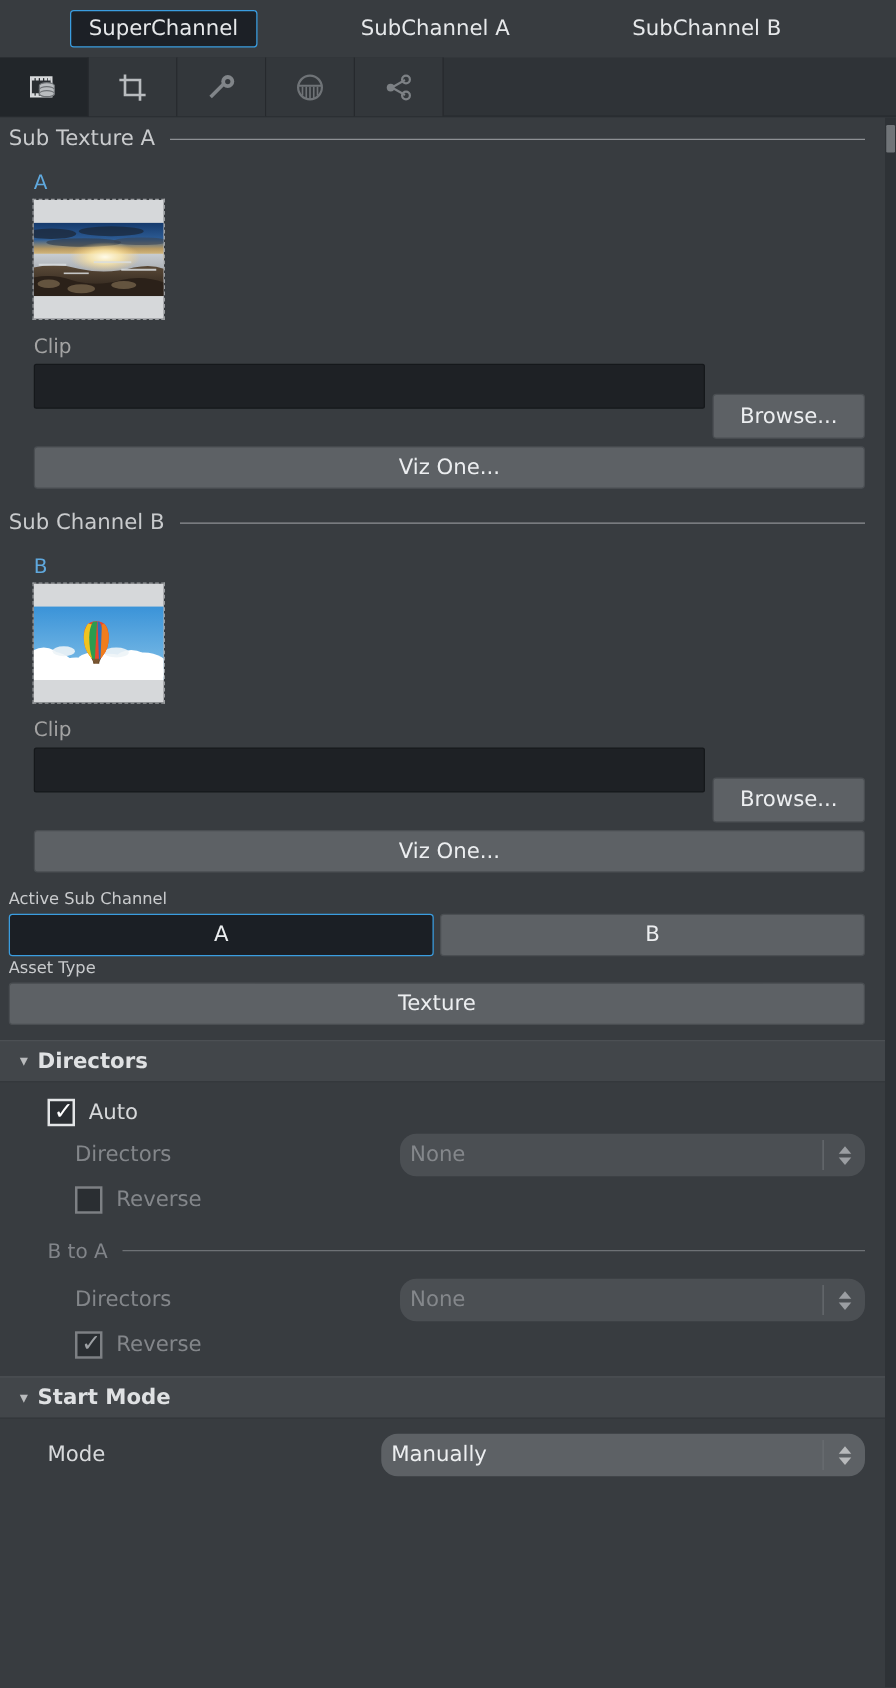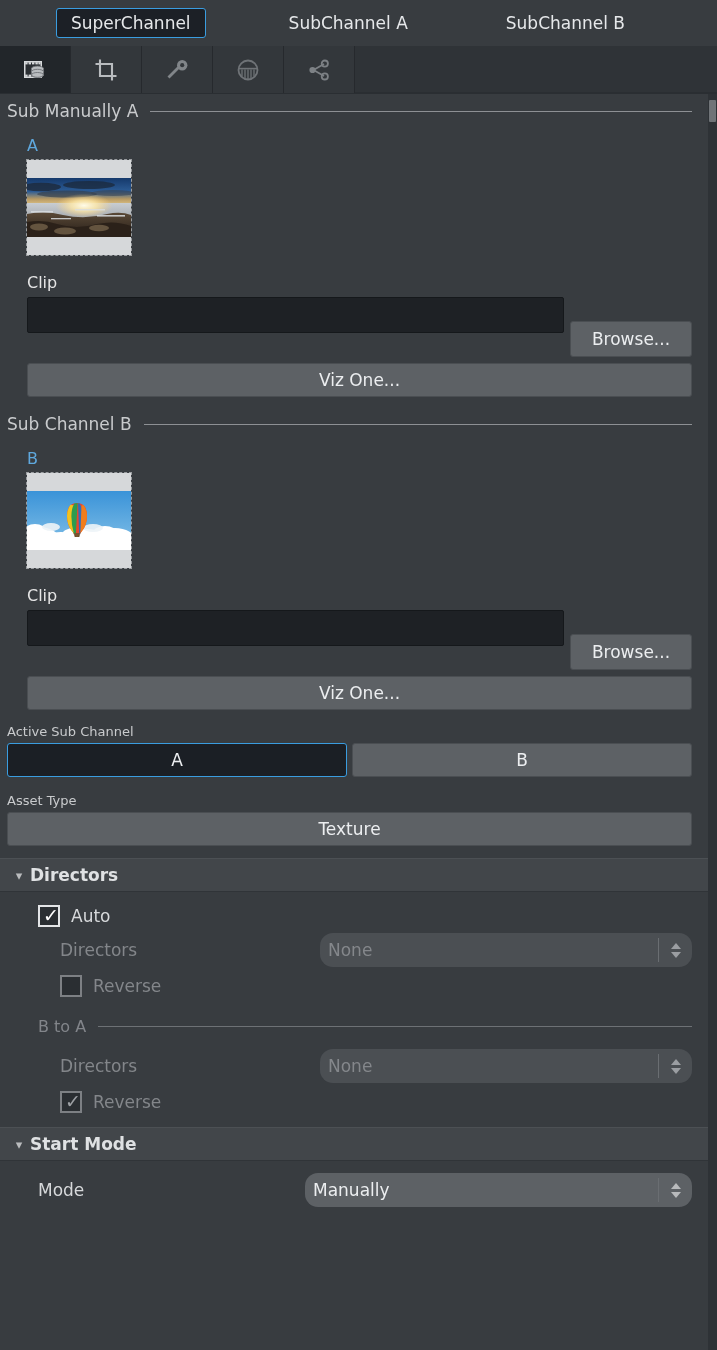--- a/index.html
+++ b/index.html
@@ -296,7 +296,7 @@
   <div class="inner">
 
     <div class="grouphdr">
-      <span class="lbl">Sub Manually A</span>
+      <span class="lbl">Sub Texture A</span>
       <span class="rule"></span>
     </div>
 

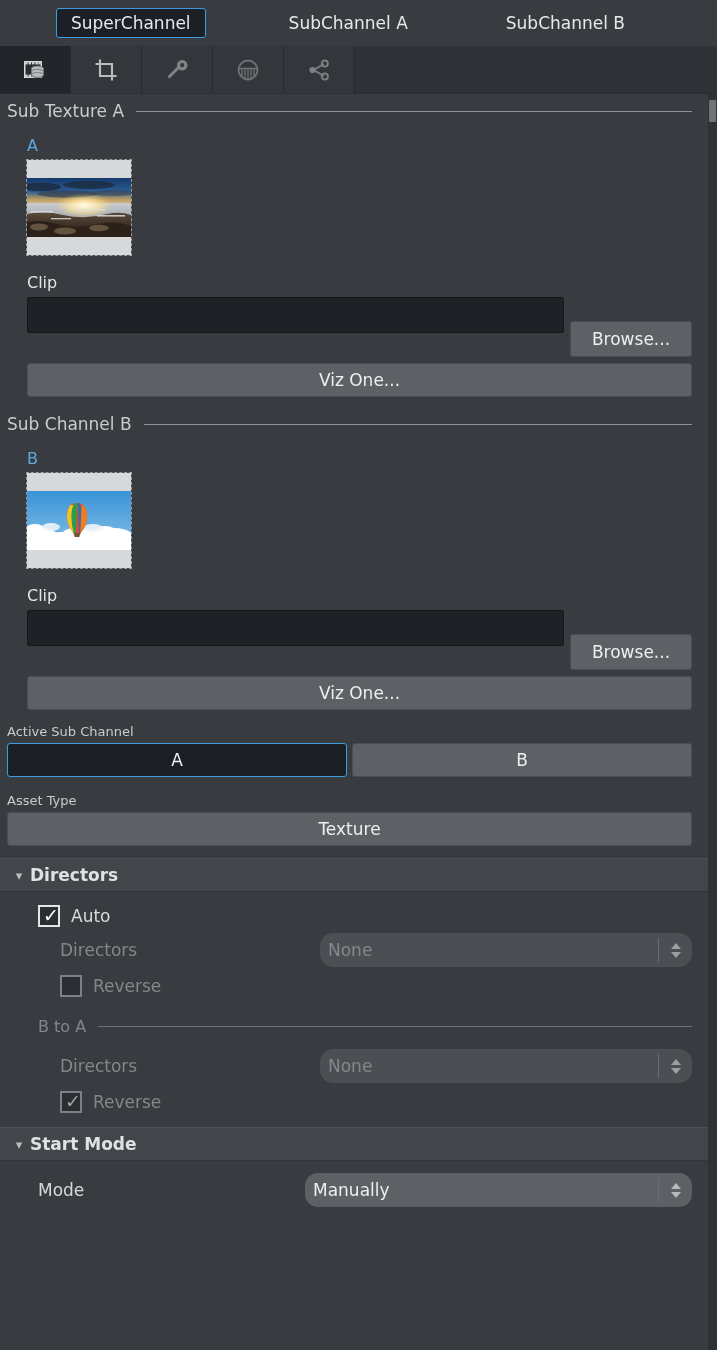--- a/index.html
+++ b/index.html
@@ -98,7 +98,7 @@
     overflow: hidden;
   }
   .thumbimg { position: absolute; left: 0; right: 0; }
-  .fieldlabel { font-size: 16px; color: #e5e5e5; margin: 18px 0 5px 0; }
+  .fieldlabel { font-size: 16px; color: #a3a3a3; margin: 12px 0 5px 0; }
   .row { display: flex; gap: 6px; }
   .textinput {
     flex: 1; height: 36px;

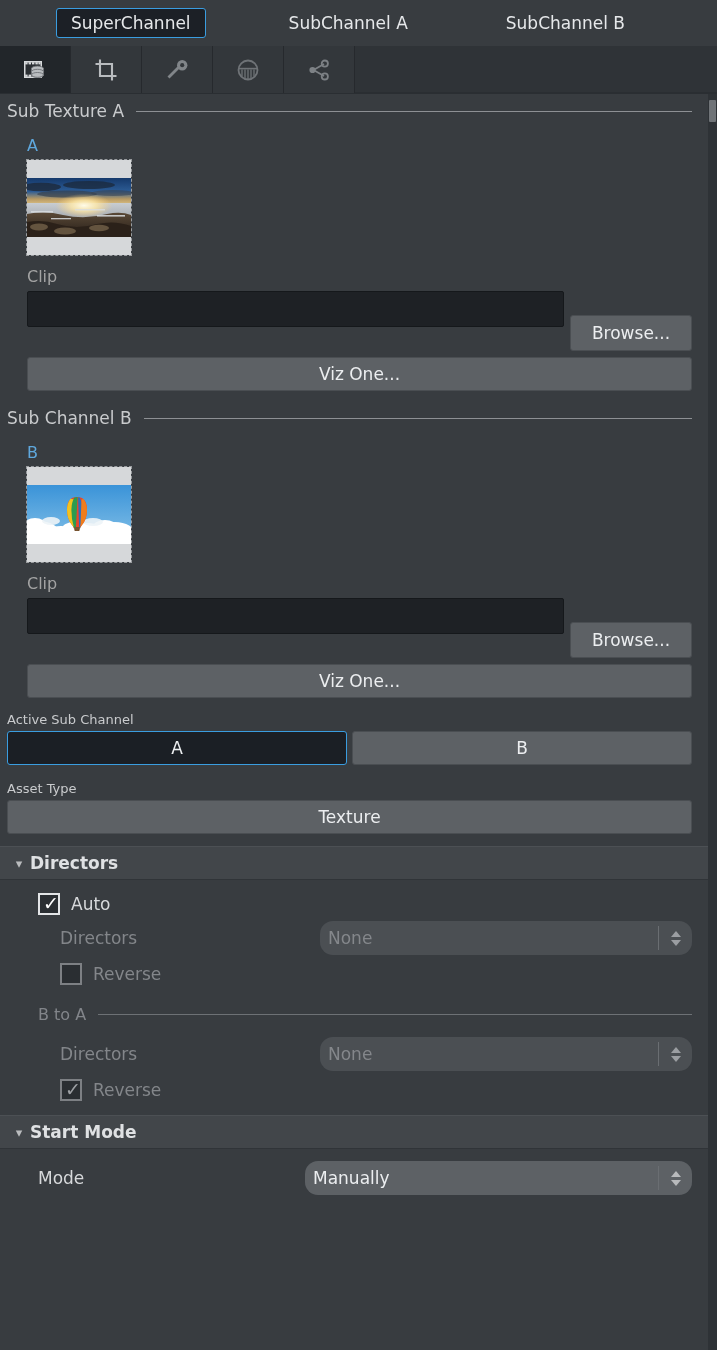--- a/index.html
+++ b/index.html
@@ -420,7 +420,7 @@
       </div>
     </div>
 
-    <div style="margin-top:16px;">
+    <div style="margin-top:2px;">
       <div class="plabel">Asset Type</div>
       <div class="togglerow">
         <div class="toggle">Texture</div>

